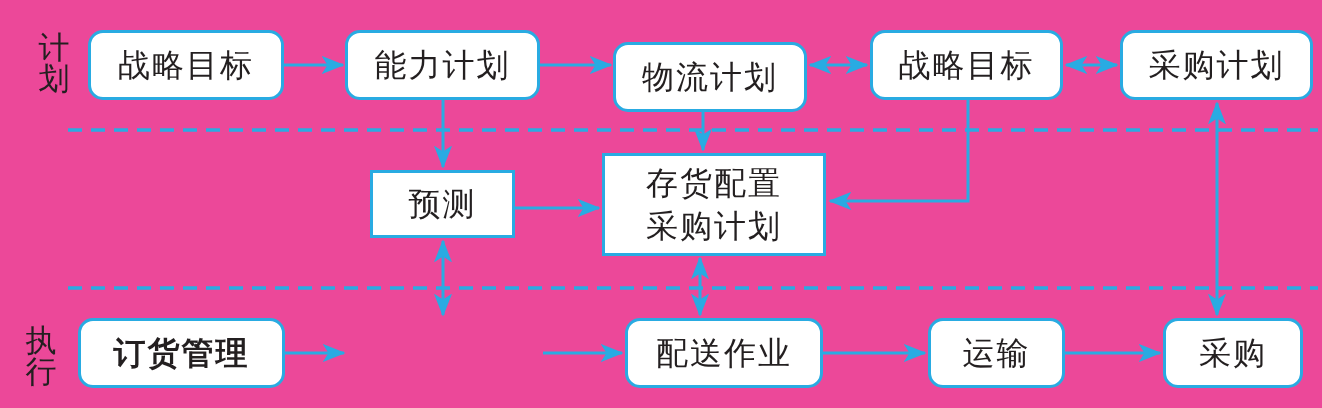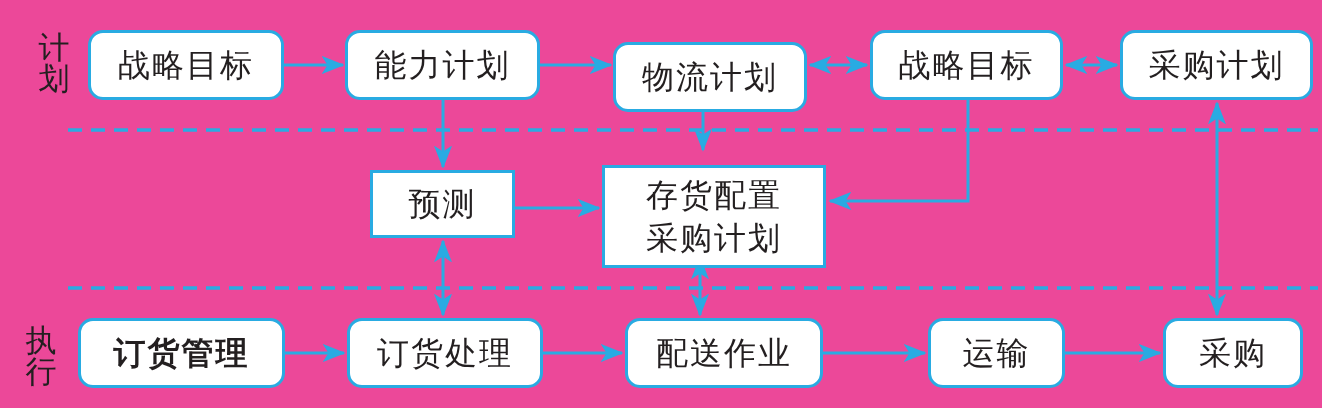--- a/index.html
+++ b/index.html
@@ -96,7 +96,7 @@
   <div class="node square" style="left:370px;top:170px;width:145px;height:68px;">
     <span class="lbl">预测</span>
   </div>
-  <div class="node square" style="left:602px;top:153px;width:224px;height:103px;margin-top:12px;">
+  <div class="node square" style="left:602px;top:153px;width:224px;height:103px;">
     <span class="lbl two-line">
       <span>存货配置</span><br>
       <span>采购计划</span>

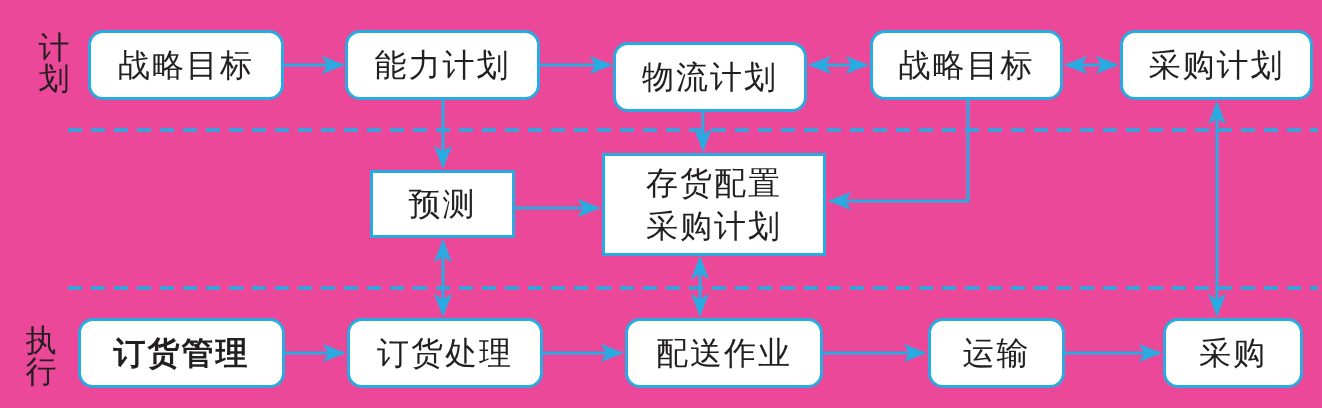--- a/index.html
+++ b/index.html
@@ -106,9 +106,6 @@
   <div class="node rounded" style="left:78px;top:318px;width:207px;height:70px;font-weight:bold;">
     <span class="lbl">订货管理</span>
   </div>
-  <div class="node rounded" style="left:347px;top:318px;width:196px;height:70px;">
-    <span class="lbl">订货处理</span>
-  </div>
   <div class="node rounded" style="left:625px;top:318px;width:198px;height:70px;">
     <span class="lbl">配送作业</span>
   </div>

